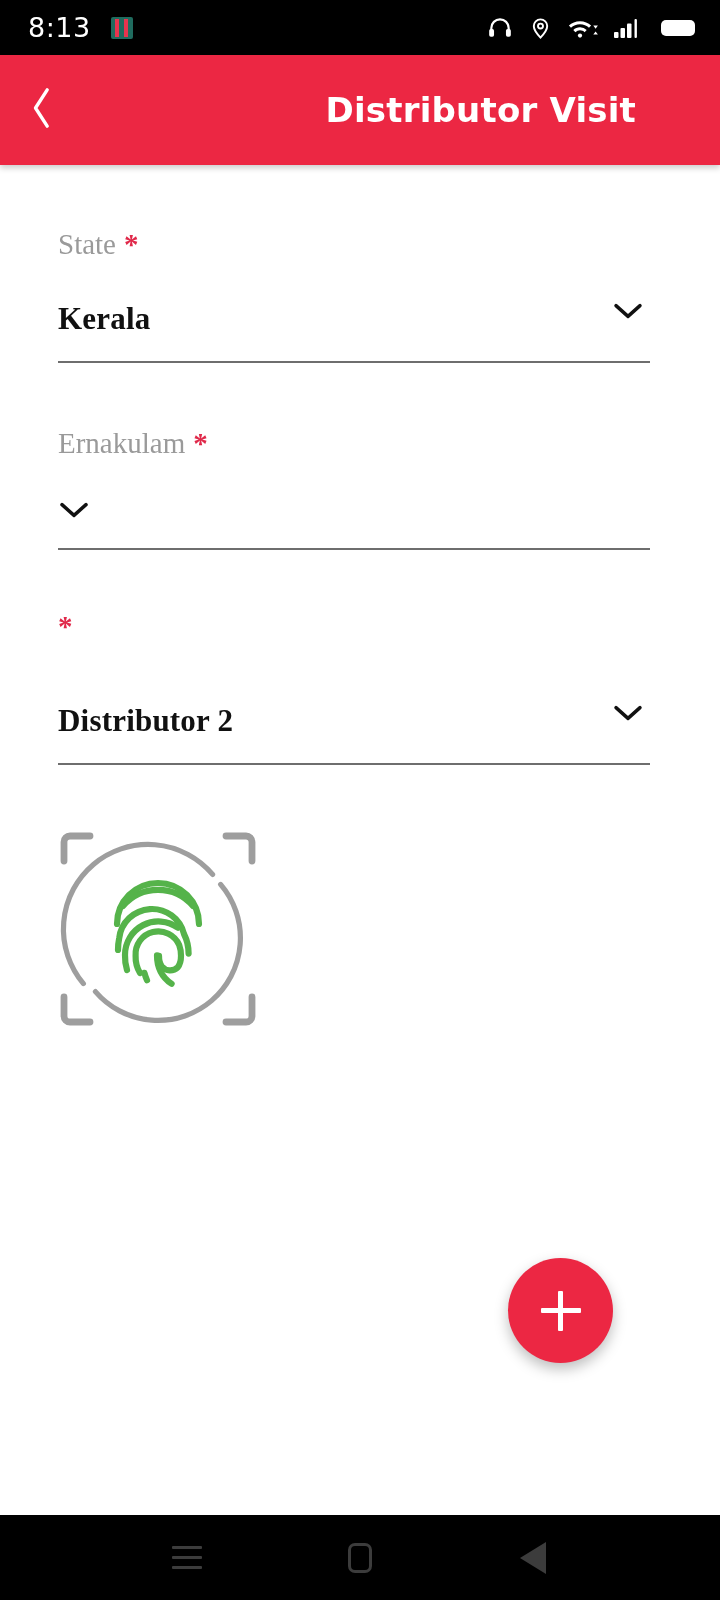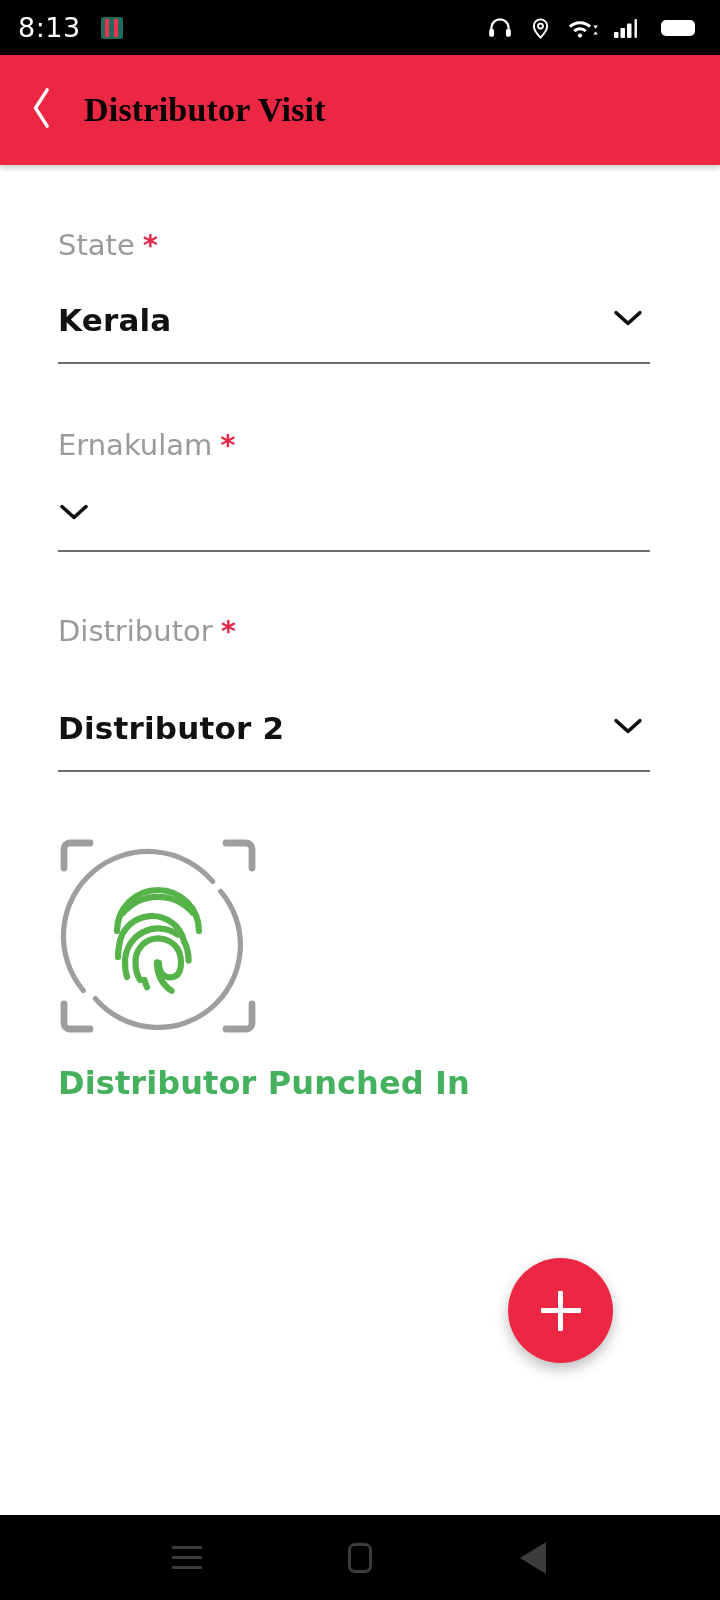--- a/index.html
+++ b/index.html
@@ -16,7 +16,7 @@
     position:absolute; top:0; left:0; width:720px; height:55px;
     background:#000000; color:#ffffff;
     display:flex; align-items:center; justify-content:space-between;
-    padding:0 22px 0 18px;
+    padding:0 22px 0 28px;
   }
   .sb-left { display:flex; align-items:center; gap:20px; }
   .sb-time { font-size:27px; font-weight:400; letter-spacing:.5px; color:#ffffff; }

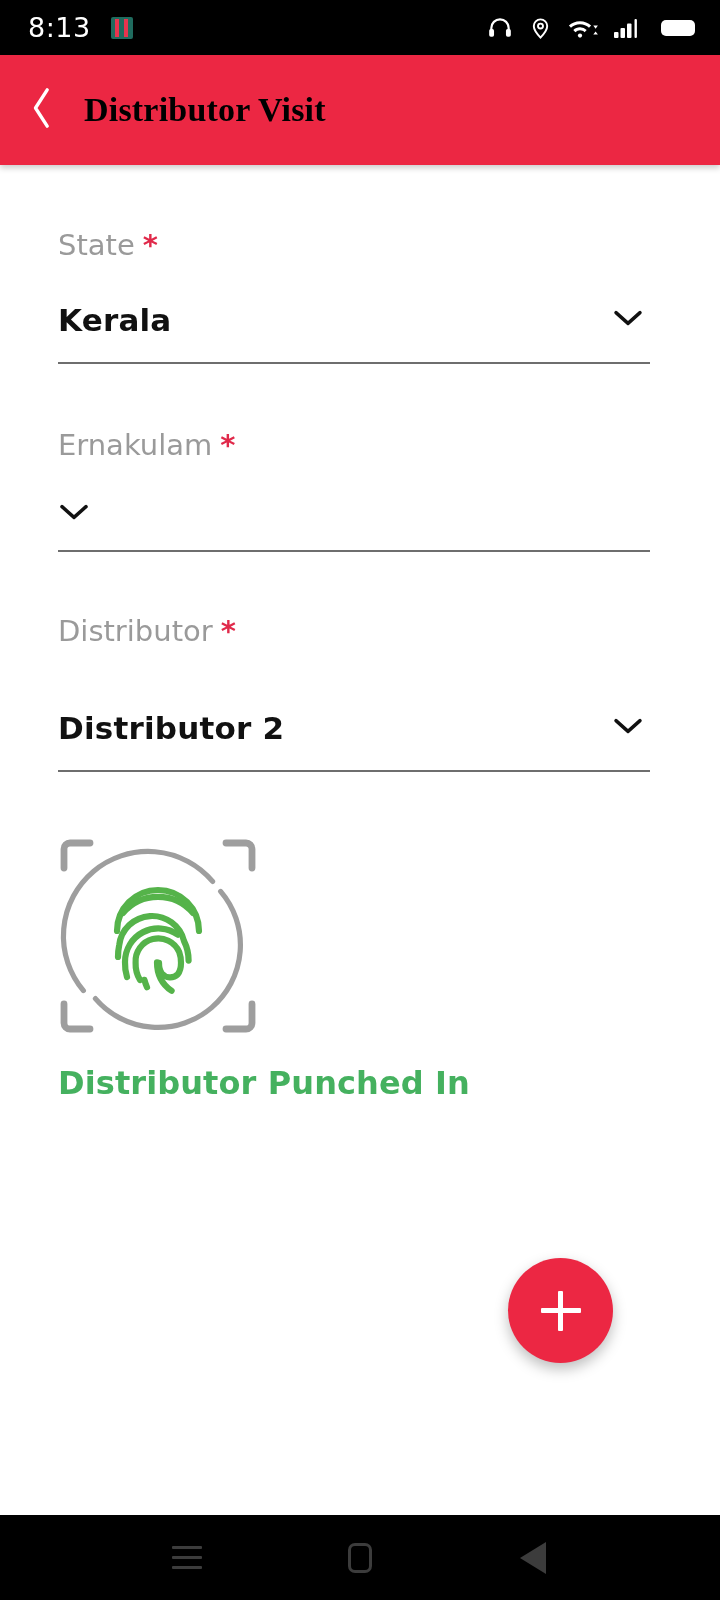--- a/index.html
+++ b/index.html
@@ -47,11 +47,10 @@
     cursor:pointer;
   }
   .appbar-title {
-    flex:1; text-align:left;
-    font-size:34px; font-weight:700; color:#000000;
+    flex:1; text-align:right;
+    font-size:34px; font-weight:700; color:#ffffff;
     letter-spacing:.2px;
     margin-right:84px;
-    font-family:Liberation Serif, serif;
   }
 
   

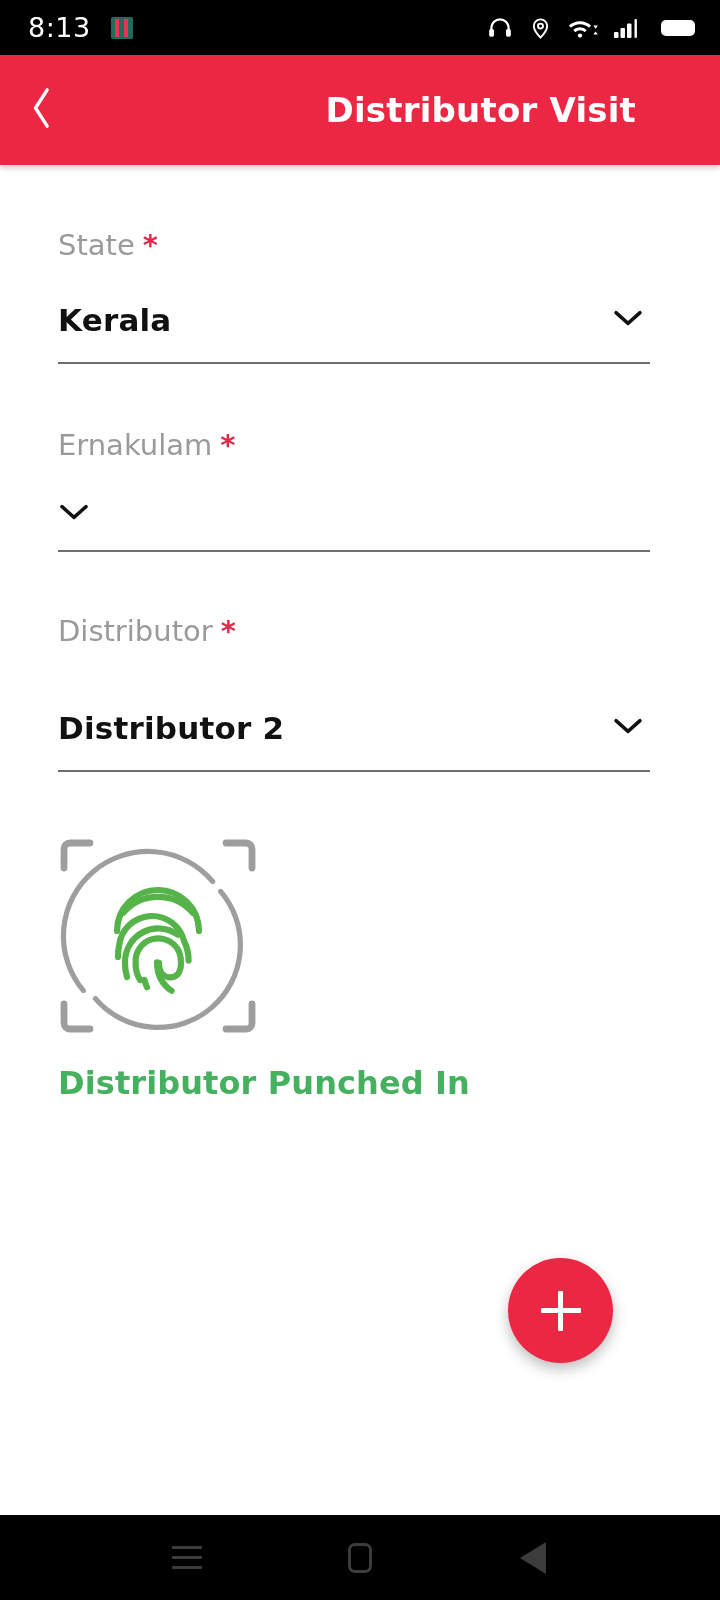--- a/index.html
+++ b/index.html
@@ -56,7 +56,7 @@
   
   .content {
     position:absolute; top:165px; left:0; width:720px; height:952px;
-    background:#ffffff; padding:0 58px;
+    background:#ffffff; padding:0 58px;font-family:Liberation Serif, serif;
   }
   .field { position:relative; }
   .field-label {

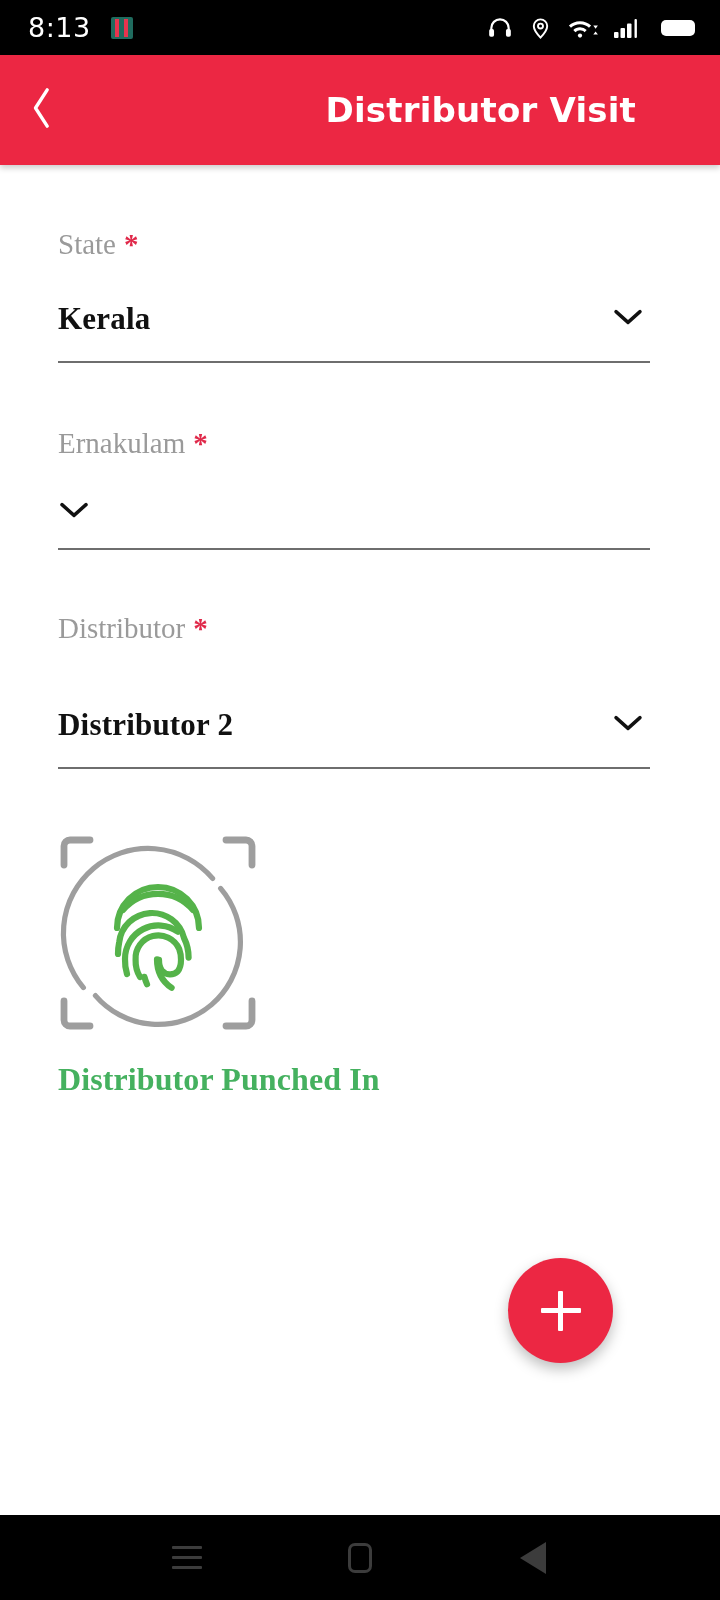--- a/index.html
+++ b/index.html
@@ -65,7 +65,7 @@
   }
   .req { color:#e0294a; font-size:29px; font-weight:700; line-height:1; }
   .field-row {
-    display:flex; align-items:center; justify-content:space-between;
+    display:flex; justify-content:space-between;
     padding-right:18px;
   }
   .field-value {

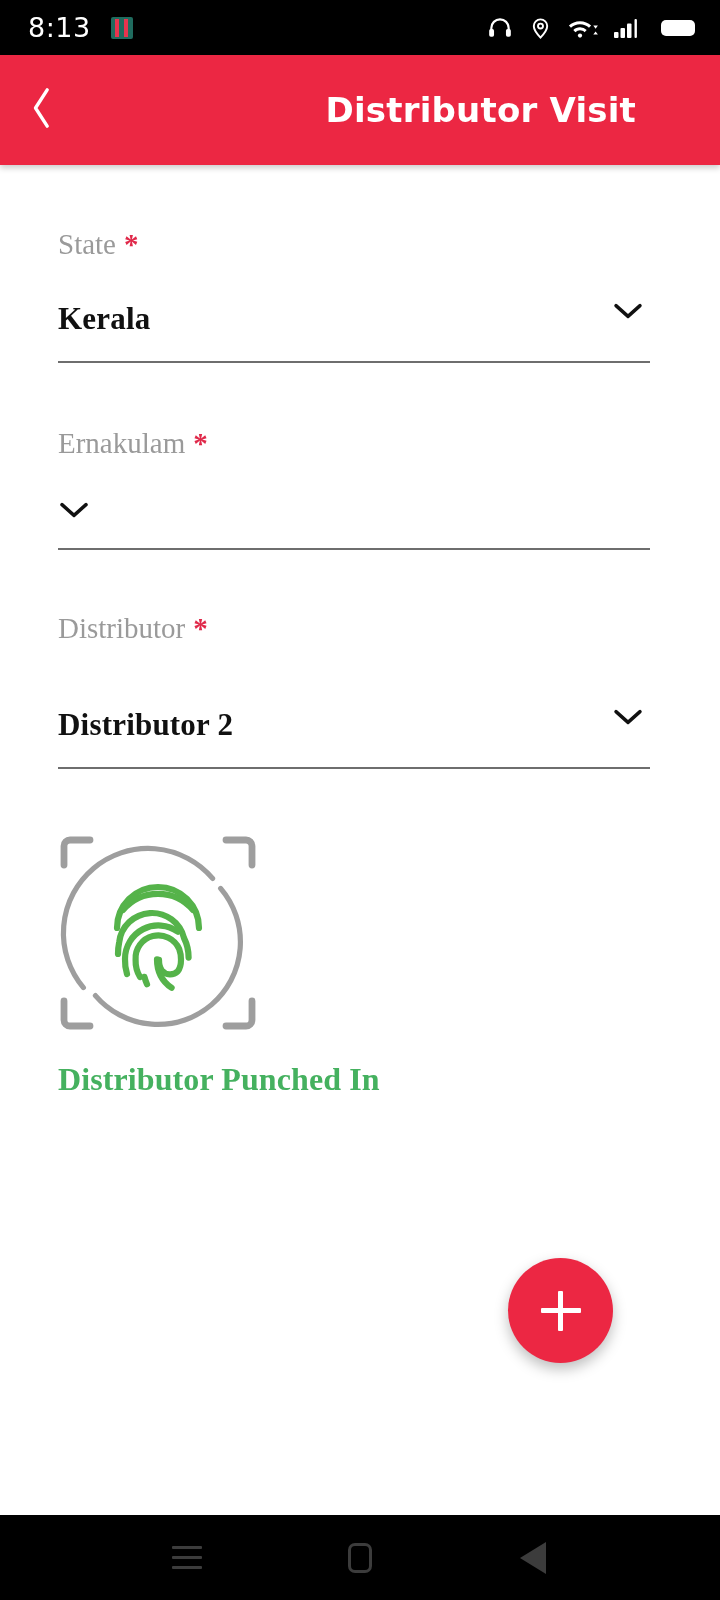--- a/index.html
+++ b/index.html
@@ -210,7 +210,6 @@
 
     <div class="field f3">
       <div class="field-label">
-        <span>Distributor</span>
         <span class="req">*</span>
       </div>
       <div class="field-row">

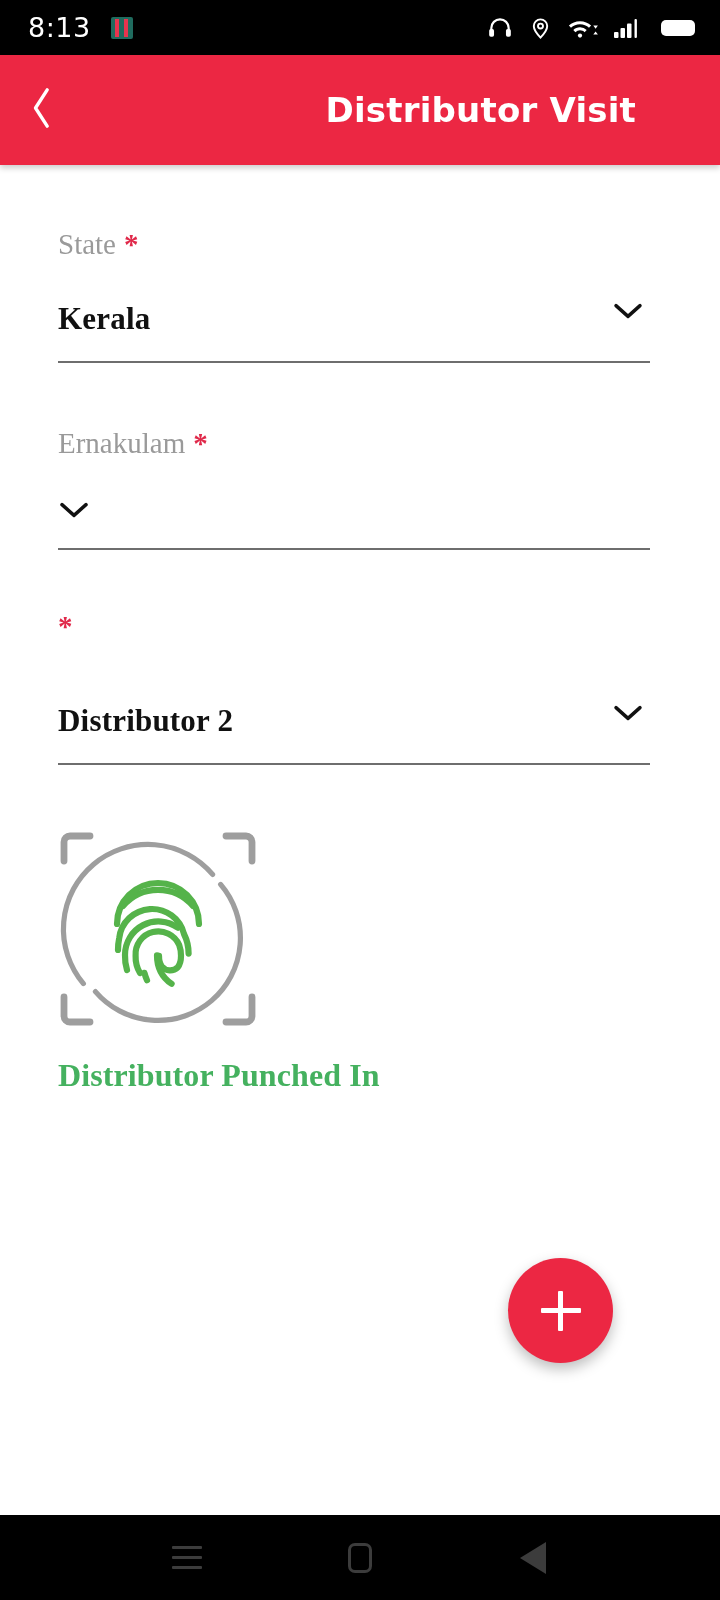--- a/index.html
+++ b/index.html
@@ -250,7 +250,6 @@
       </svg>
     </div>
 
-    <div class="status-text">Distributor Punched In</div>
   </div>
 
   <div class="fab">

